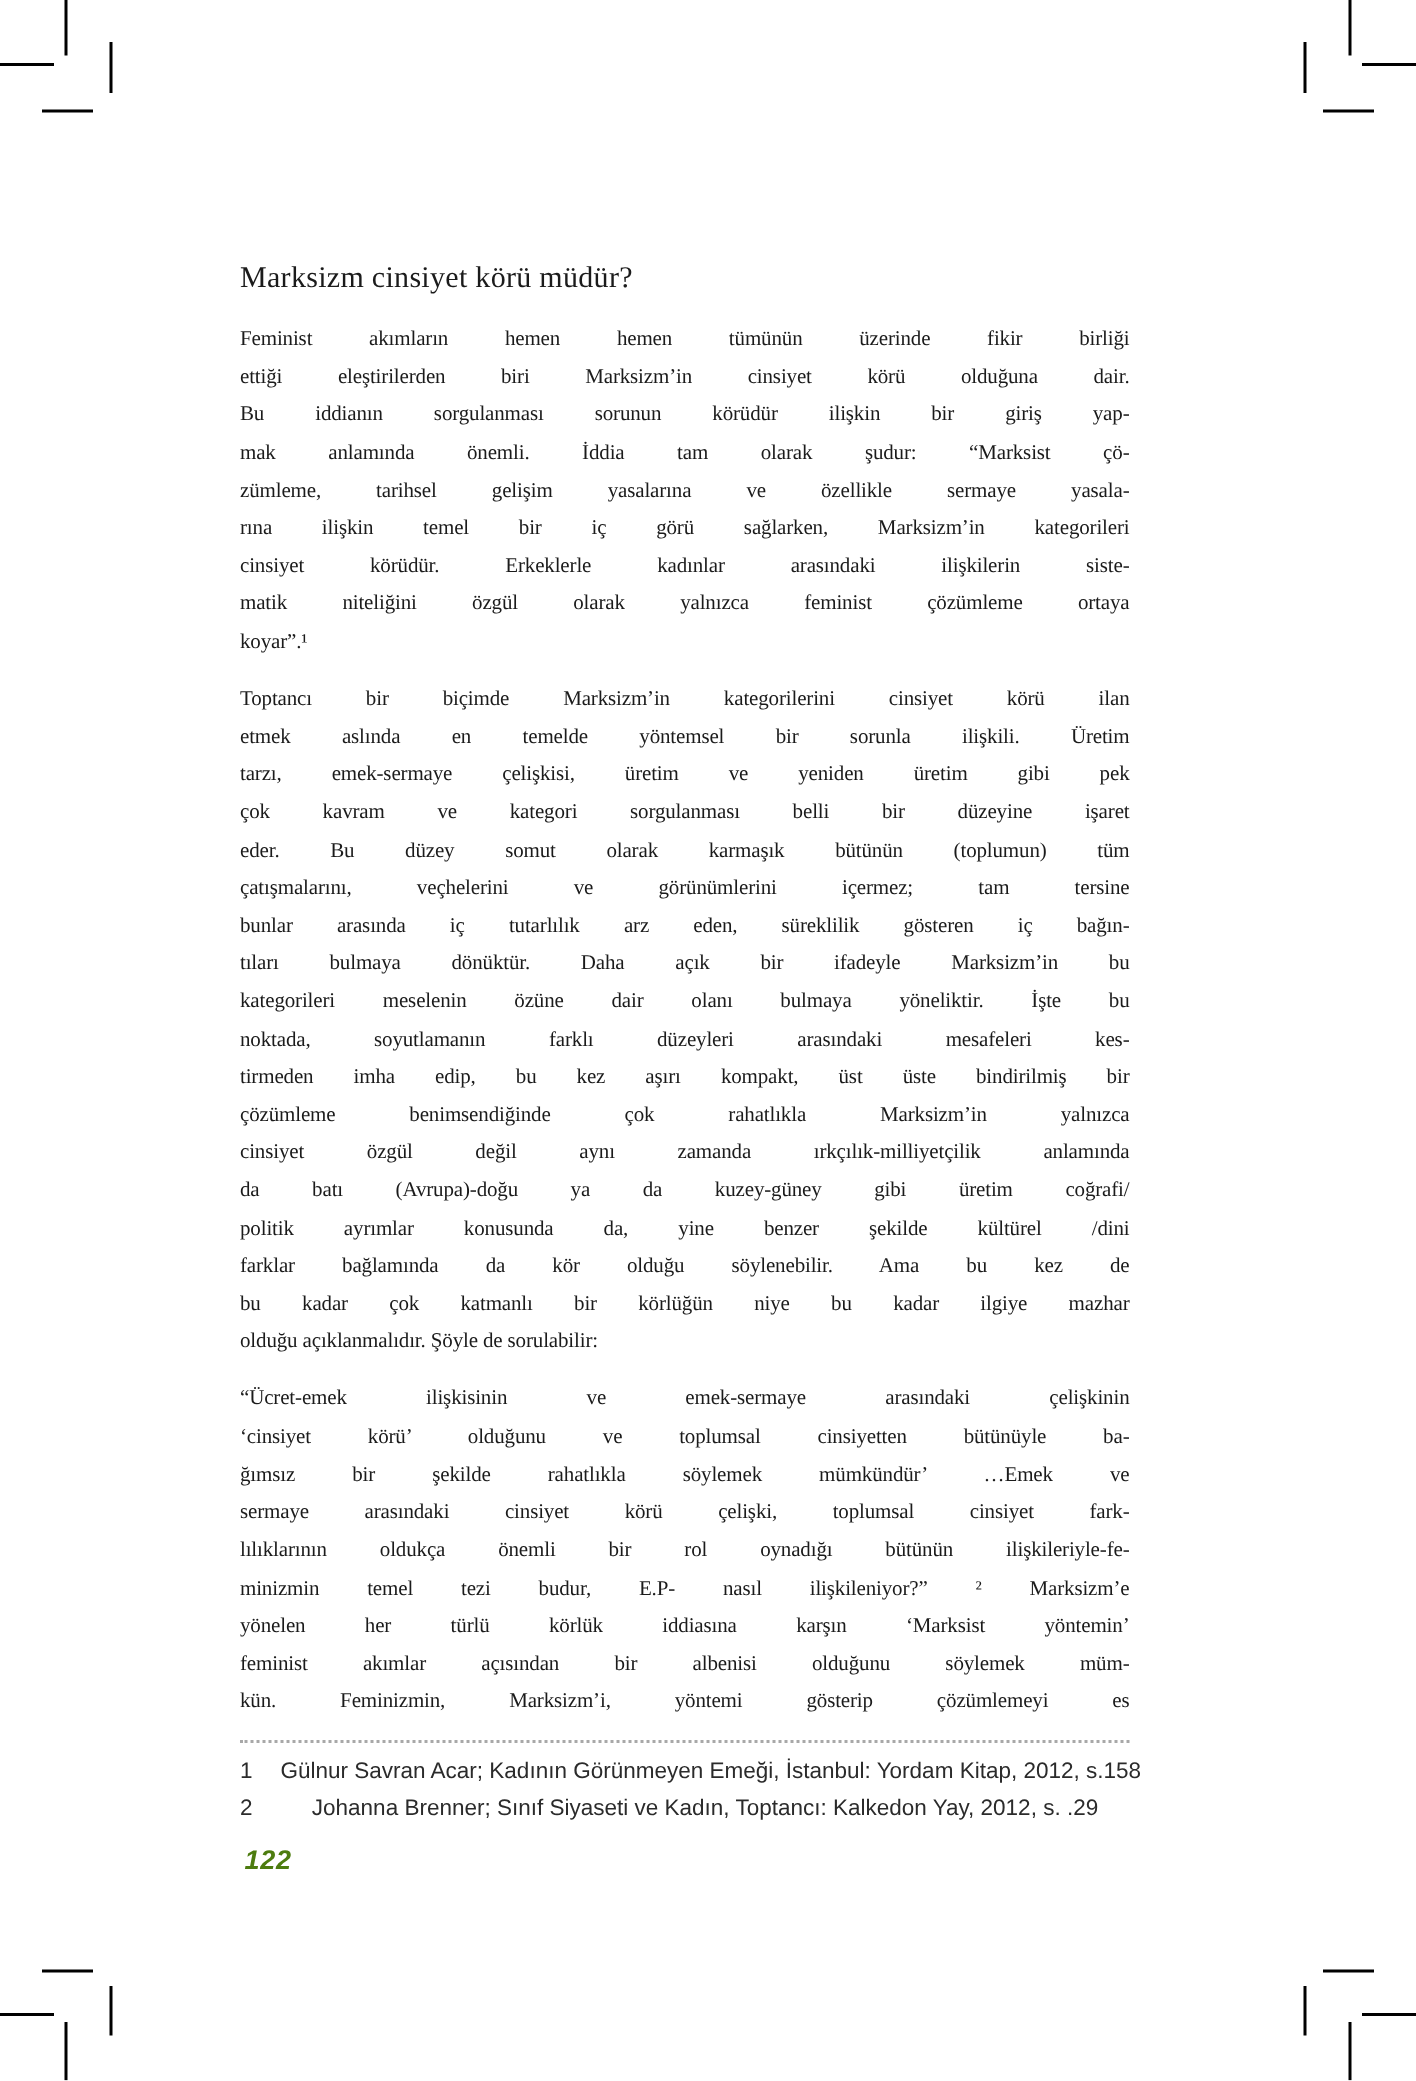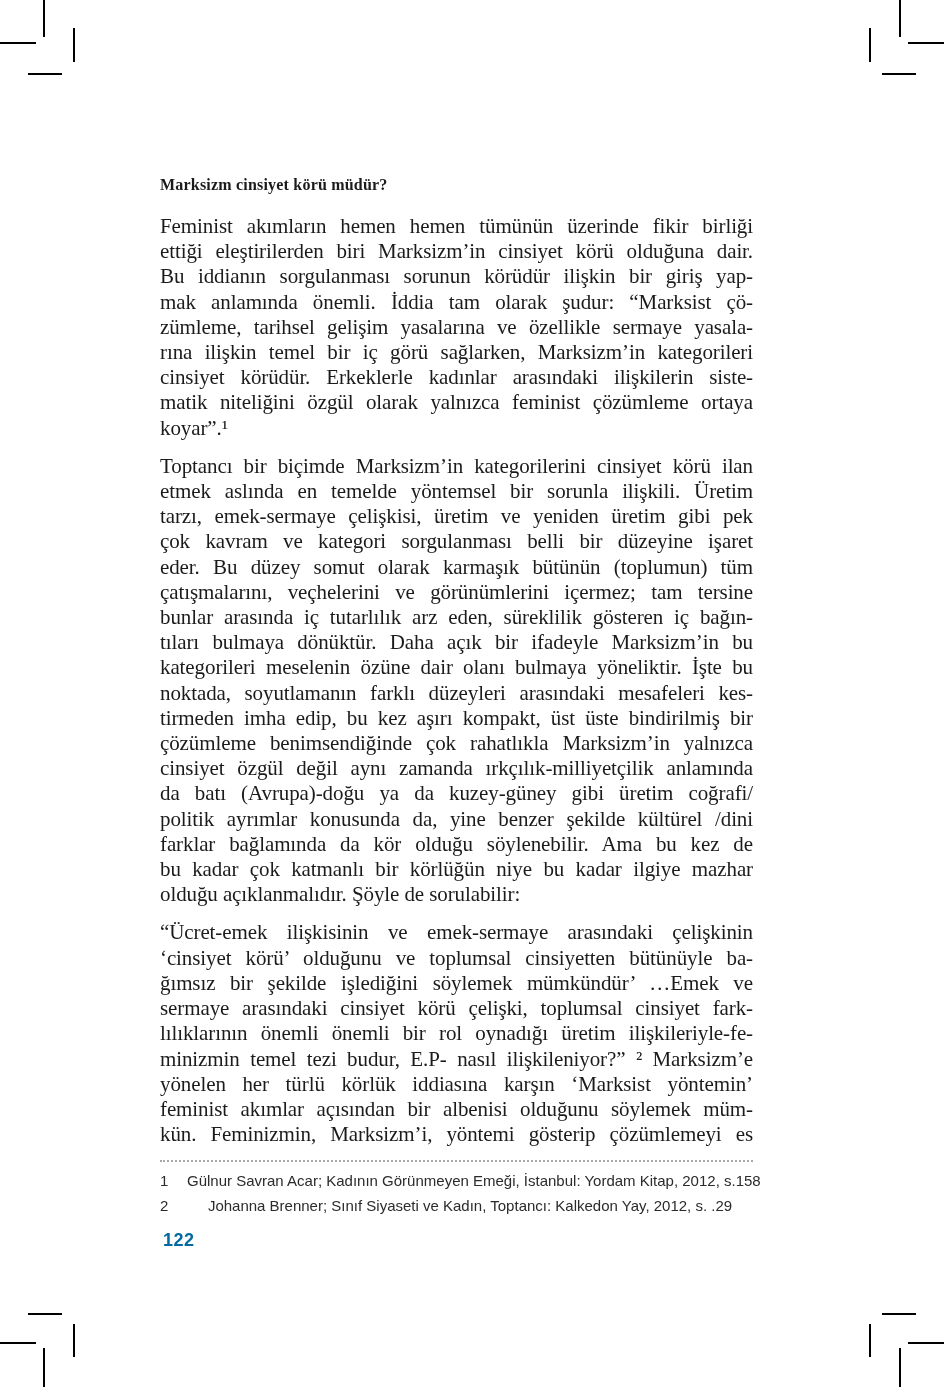--- a/index.html
+++ b/index.html
@@ -21,7 +21,7 @@
   }
   .heading {
     font-family:"Liberation Serif","DejaVu Serif",serif;
-    font-weight:700; font-size:16px; line-height:30px;
+    font-weight:400; font-size:20px; line-height:30px;
     letter-spacing:0.2px;
     margin:0 0 14px 0;
   }

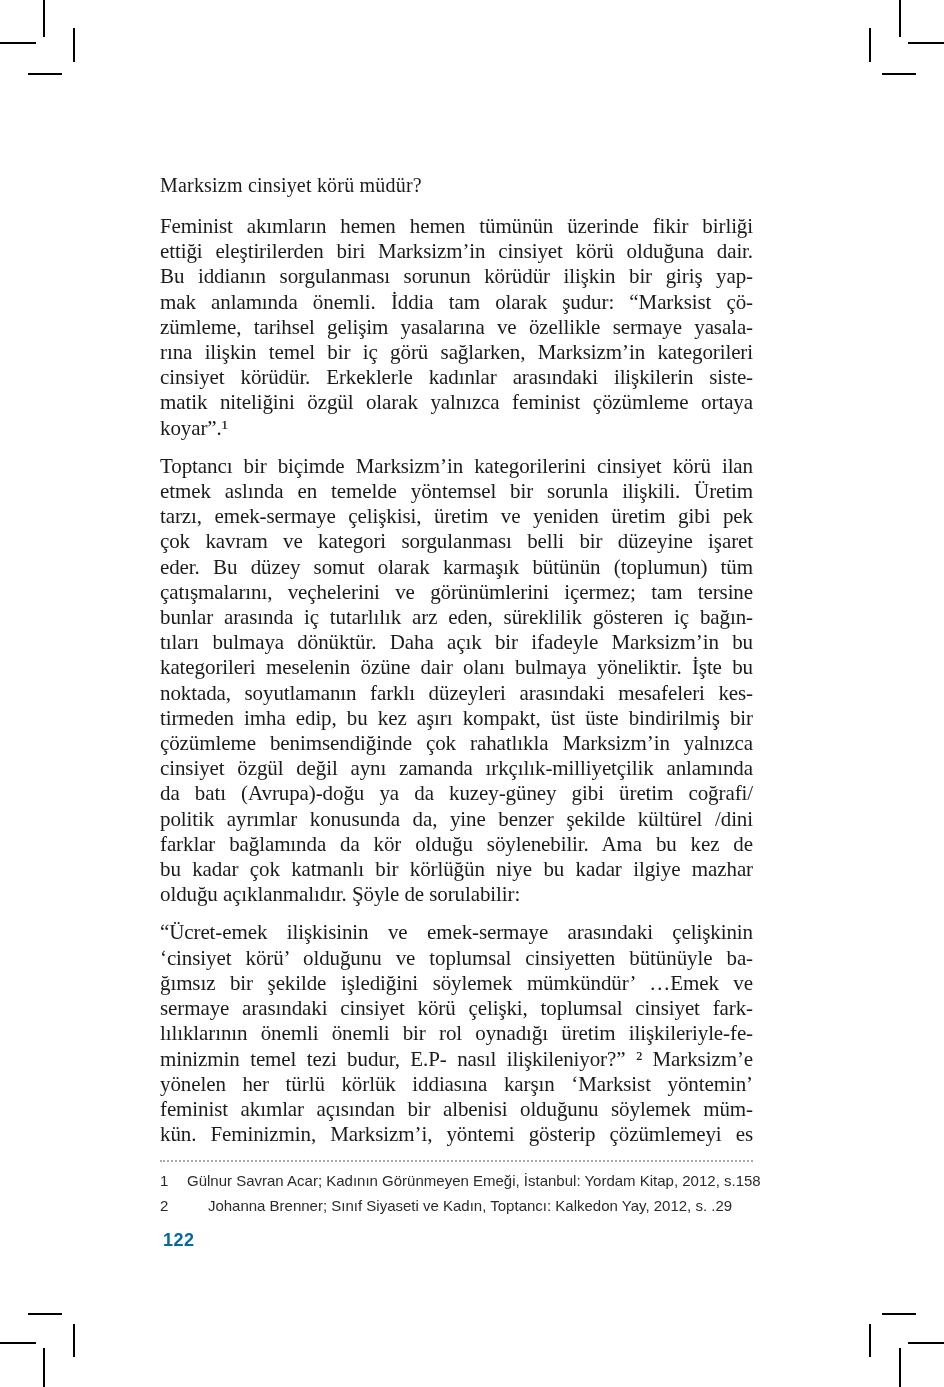--- a/index.html
+++ b/index.html
@@ -27,7 +27,7 @@
   }
   .para { margin:0 0 13px 0; }
   .line {
-    font-size:21px; line-height:25.2px;
+    font-size:14px; line-height:25.2px;
     letter-spacing:-0.1px;
     white-space:nowrap;
     text-align:justify;

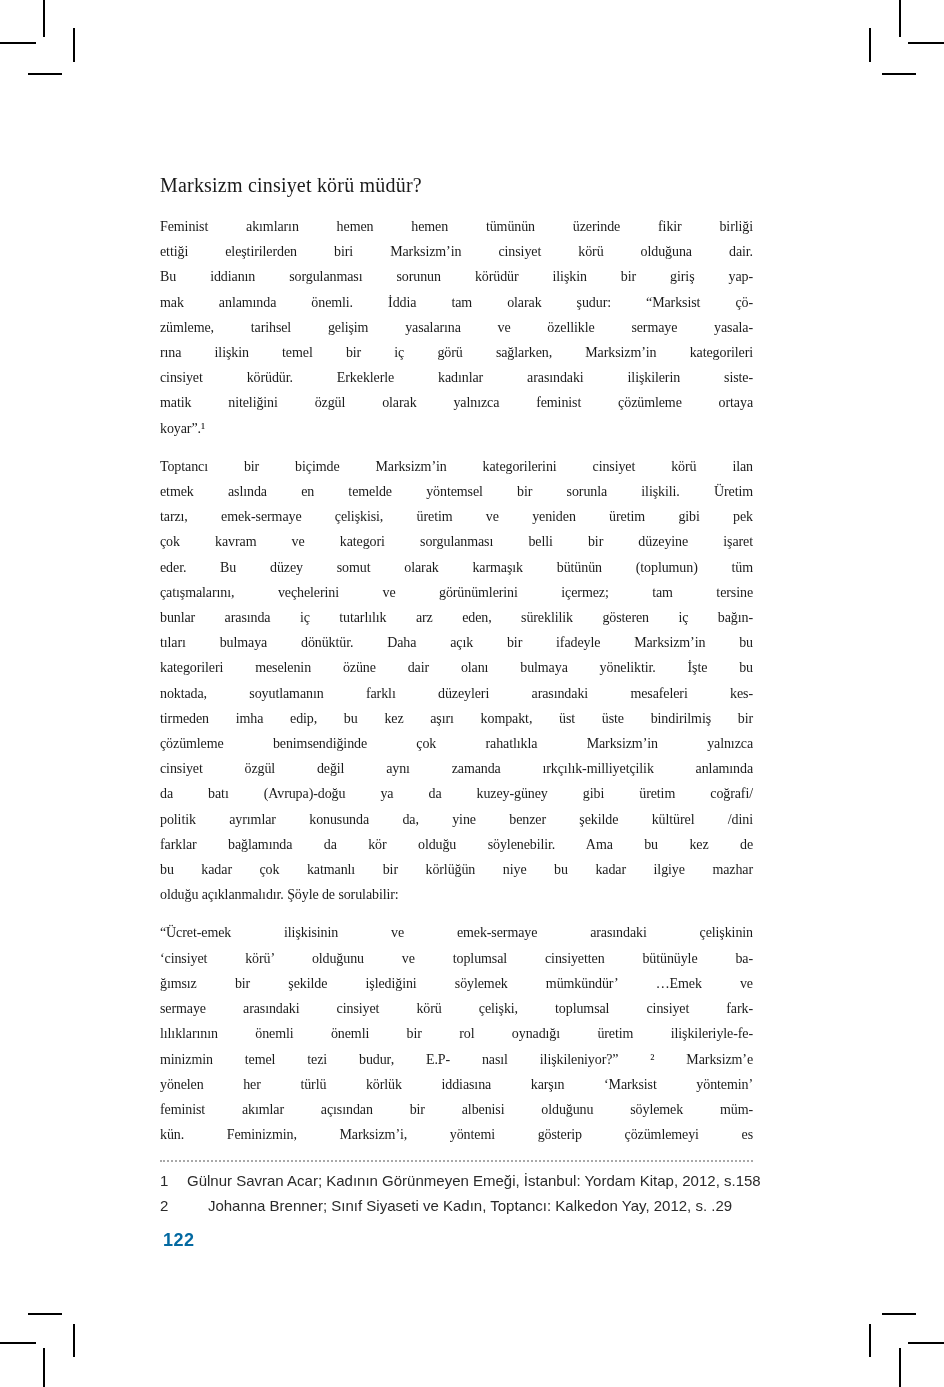--- a/index.html
+++ b/index.html
@@ -122,7 +122,7 @@
         <div class="para">
           <div class="line">“Ücret-emek ilişkisinin ve emek-sermaye arasındaki çelişkinin</div>
           <div class="line">‘cinsiyet körü’ olduğunu ve toplumsal cinsiyetten bütünüyle ba-</div>
-          <div class="line">ğımsız bir şekilde işlediğini söylemek mümkündür’ …Emek ve</div>
+          <div class="line">ğımsız bir şekilde rahatlıkla söylemek mümkündür’ …Emek ve</div>
           <div class="line">sermaye arasındaki cinsiyet körü çelişki, toplumsal cinsiyet fark-</div>
           <div class="line">lılıklarının önemli önemli bir rol oynadığı üretim ilişkileriyle-fe-</div>
           <div class="line">minizmin temel tezi budur, E.P- nasıl ilişkileniyor?” ² Marksizm’e</div>

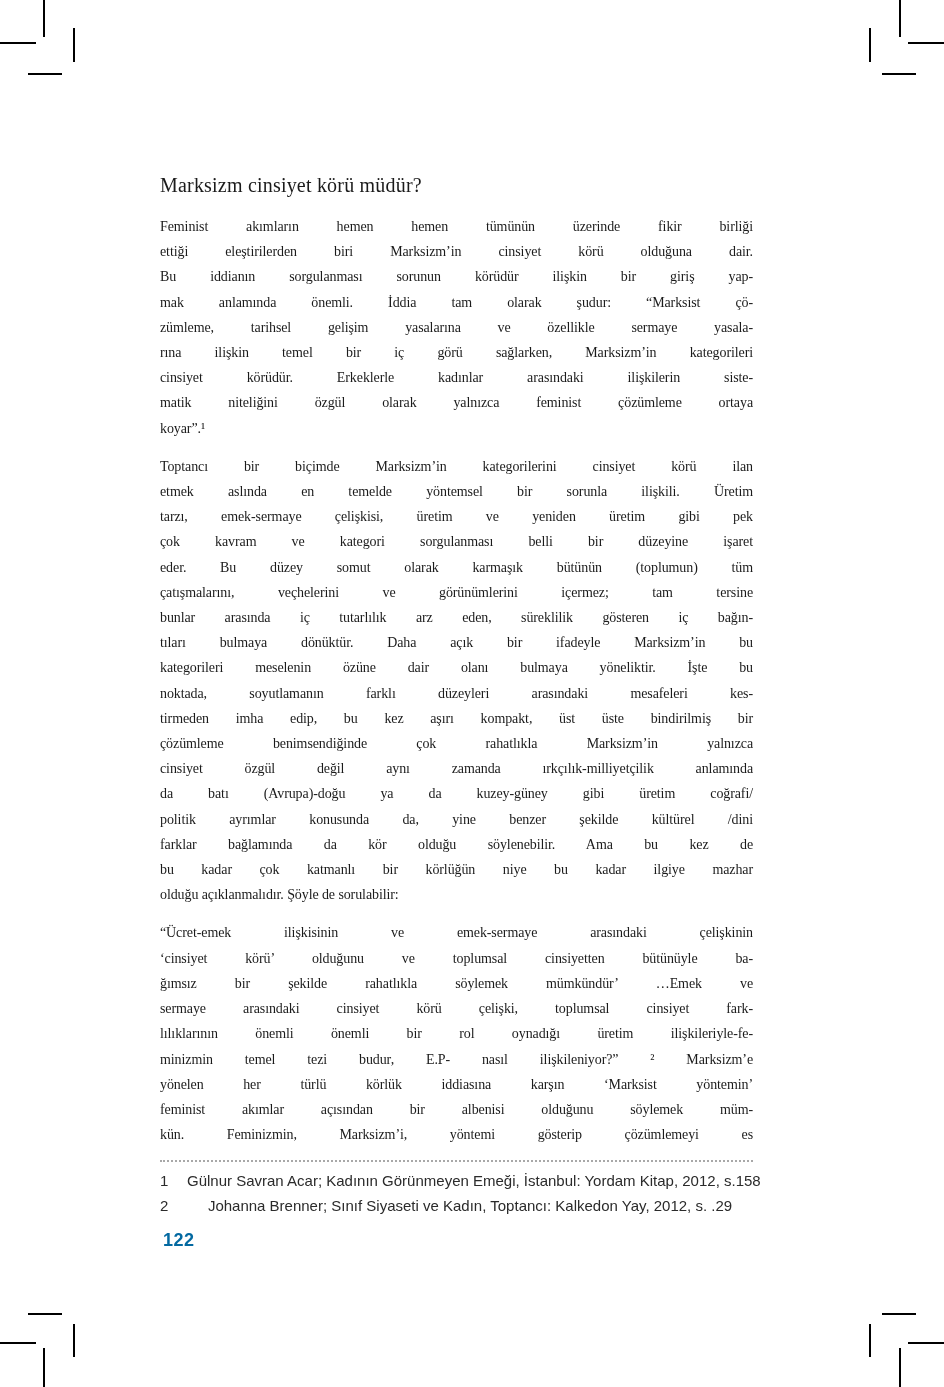--- a/index.html
+++ b/index.html
@@ -124,7 +124,7 @@
           <div class="line">‘cinsiyet körü’ olduğunu ve toplumsal cinsiyetten bütünüyle ba-</div>
           <div class="line">ğımsız bir şekilde rahatlıkla söylemek mümkündür’ …Emek ve</div>
           <div class="line">sermaye arasındaki cinsiyet körü çelişki, toplumsal cinsiyet fark-</div>
-          <div class="line">lılıklarının önemli önemli bir rol oynadığı üretim ilişkileriyle-fe-</div>
+          <div class="line">lılıklarının oldukça önemli bir rol oynadığı bütünün ilişkileriyle-fe-</div>
           <div class="line">minizmin temel tezi budur, E.P- nasıl ilişkileniyor?” ² Marksizm’e</div>
           <div class="line">yönelen her türlü körlük iddiasına karşın ‘Marksist yöntemin’</div>
           <div class="line">feminist akımlar açısından bir albenisi olduğunu söylemek müm-</div>

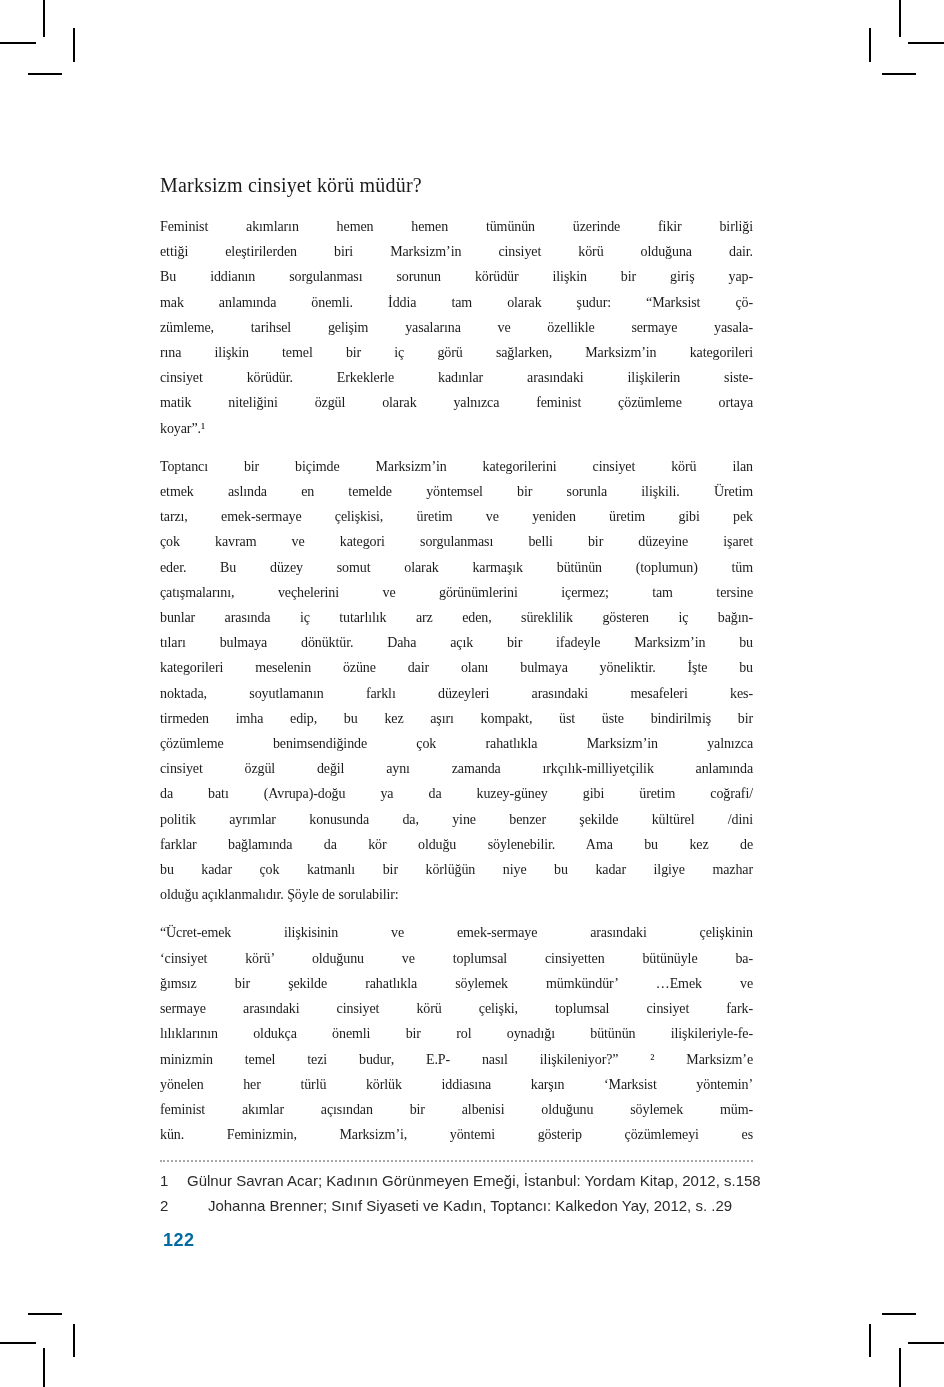--- a/index.html
+++ b/index.html
@@ -52,8 +52,9 @@
   .page-number {
     position:absolute; left:163px; top:1230px;
     font-family:"Liberation Sans","DejaVu Sans",sans-serif;
-    font-weight:700; font-size:18px; color:#0369a1;
+    font-weight:700; font-size:18px; color:#4d7c0f;
     letter-spacing:0.5px;
+    font-style:italic;
   }
 </style>
 </head>

